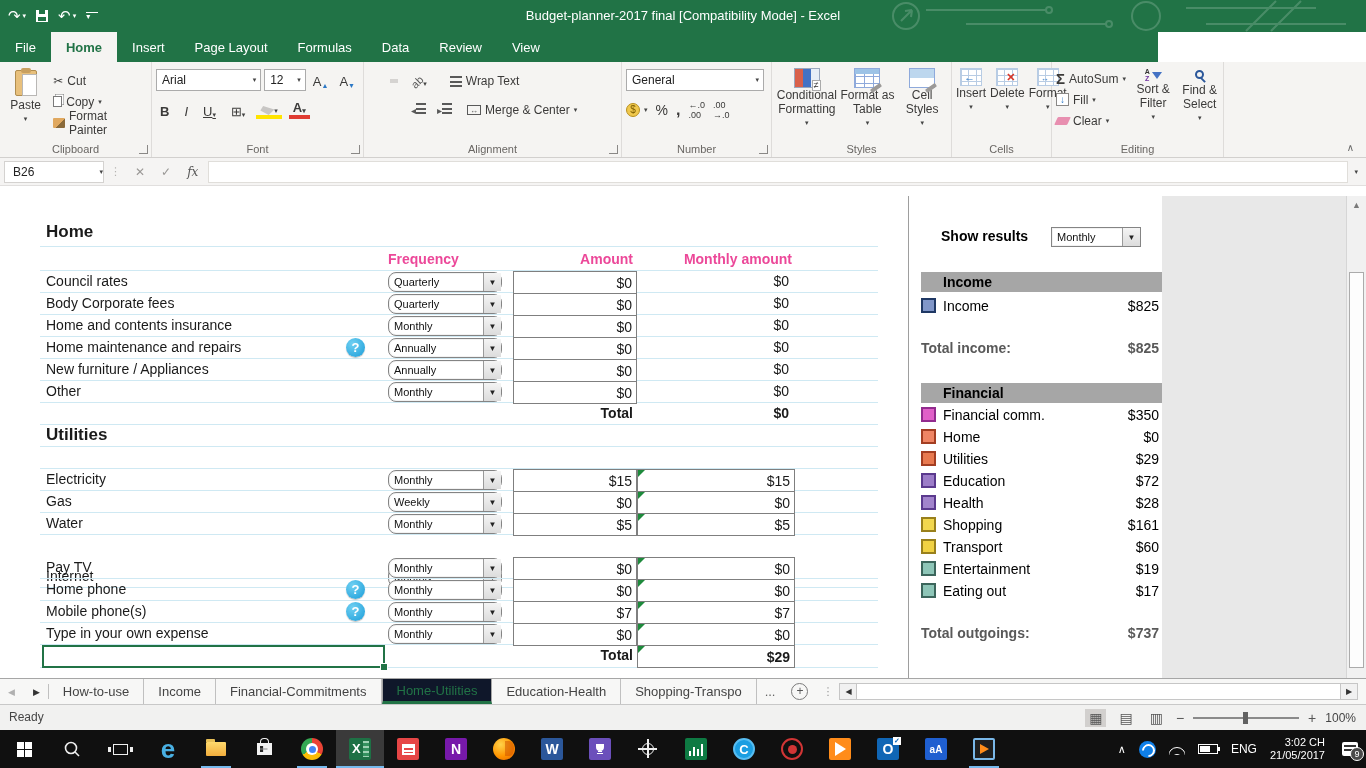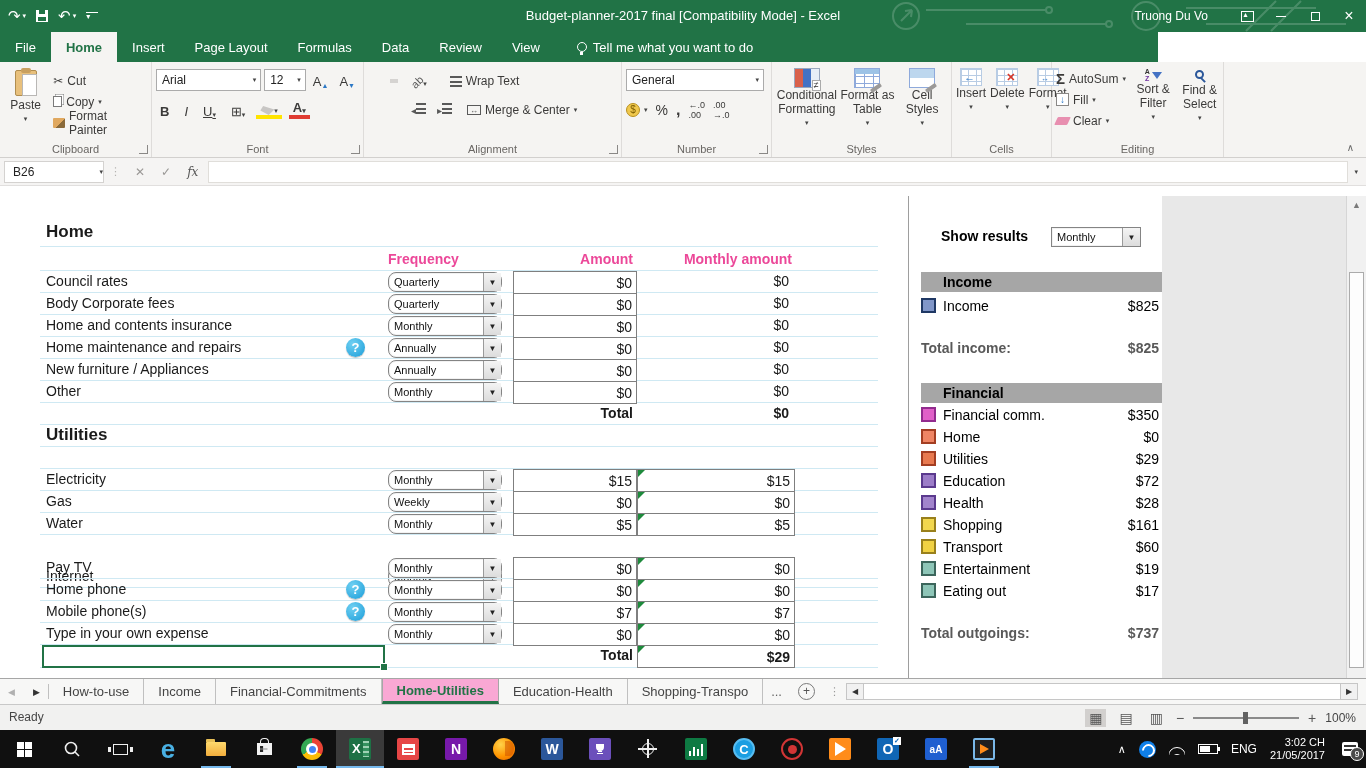--- a/index.html
+++ b/index.html
@@ -264,19 +264,6 @@
       <span class="qat-btn qat-custom">▾</span>
     </div>
     <div id="title-text">Budget-planner-2017 final  [Compatibility Mode]  -  Excel</div>
-    <div id="titlebar-right">
-      <span id="user-name">Truong Du Vo</span>
-      <span class="win-btn">
-          <span class="ribbon-display-icon"></span>
-        </span>
-      <span class="win-btn">
-          <span class="min-glyph"></span>
-        </span>
-      <span class="win-btn">
-          <span class="restore-glyph"></span>
-        </span>
-      <span class="win-btn close-glyph">×</span>
-    </div>
   </div>
 
   <div id="tabrow">

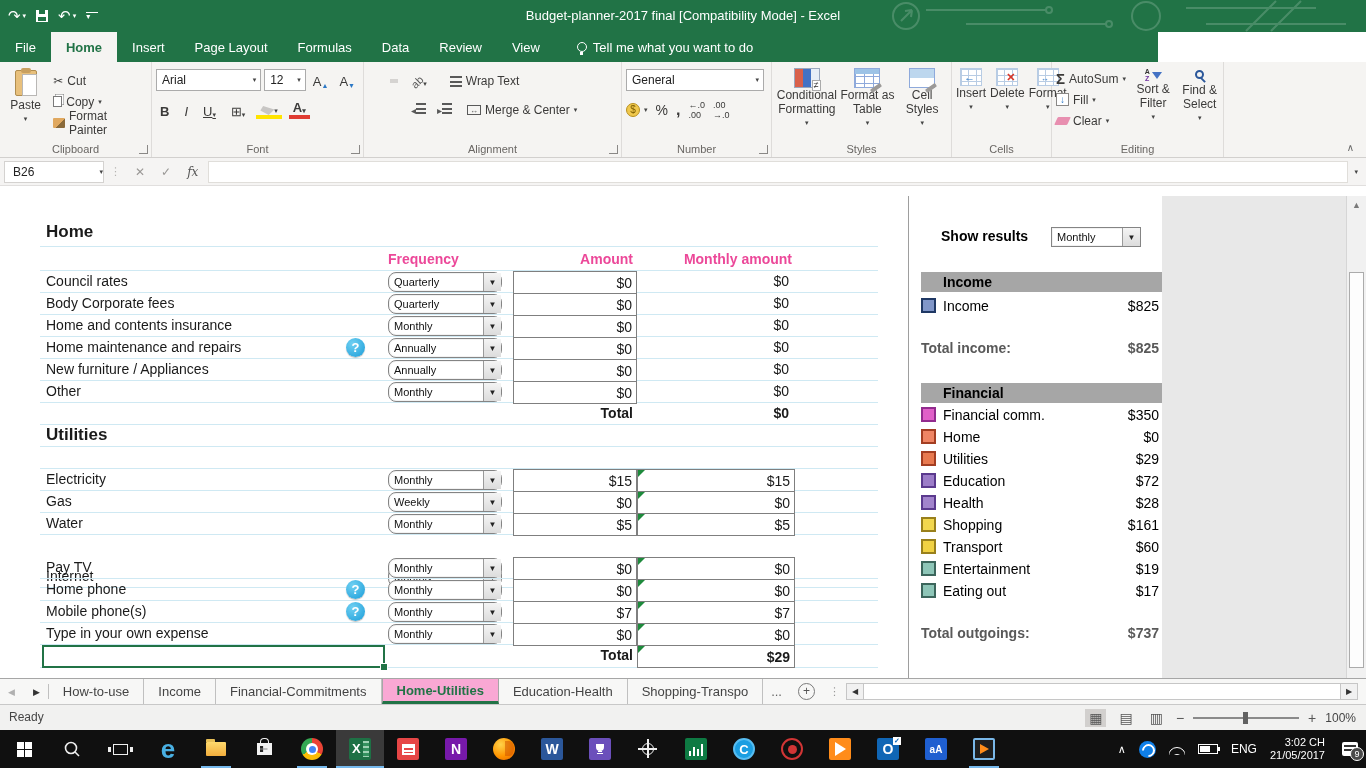--- a/index.html
+++ b/index.html
@@ -277,10 +277,6 @@
         <span class="rtab">Review</span>
         <span class="rtab">View</span>
       </span>
-    <span id="tellme">
-      <span class="bulb-ic"></span>
-      <span>Tell me what you want to do</span>
-    </span>
   </div>
   <div id="share-btn">
     <span class="person-ic"></span>

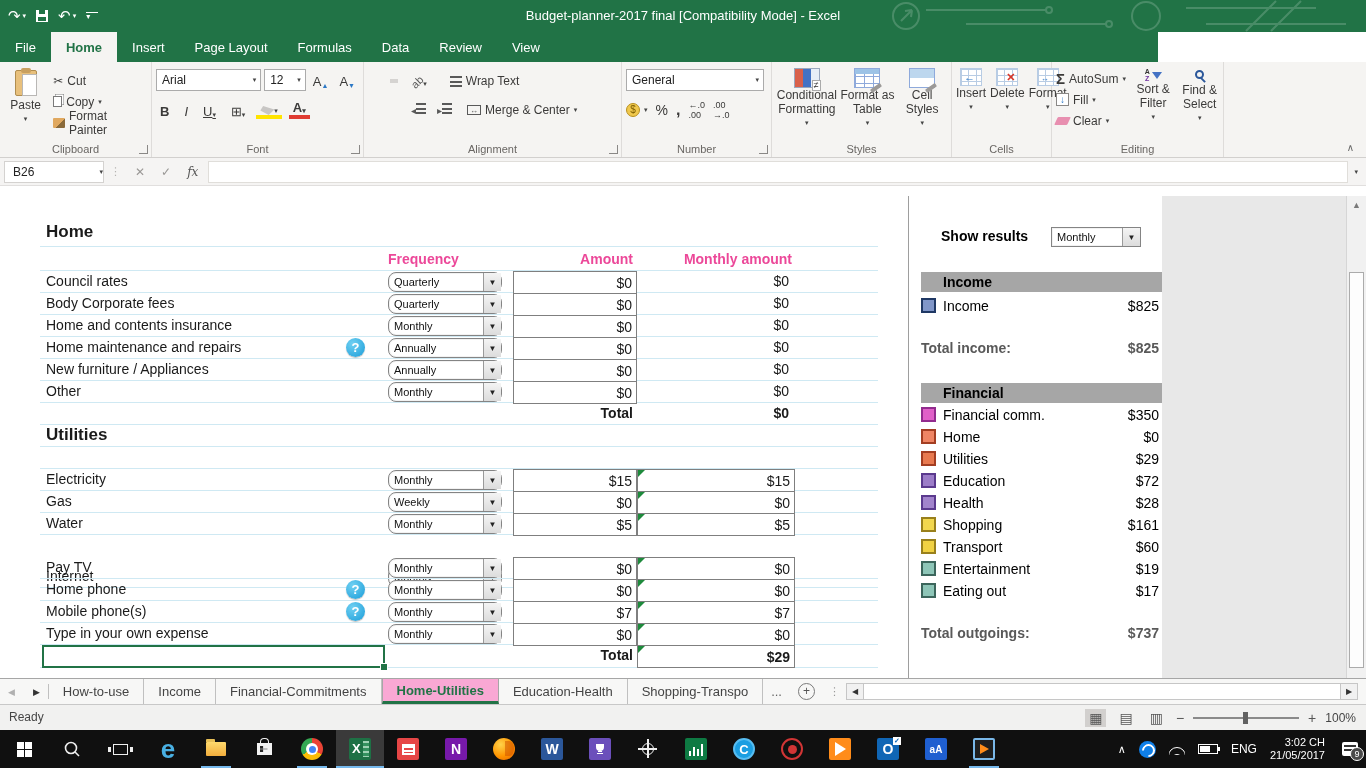--- a/index.html
+++ b/index.html
@@ -158,7 +158,7 @@
   .nav-arrows { display:flex; align-items:center; padding:0 8px; gap:18px; font-size:9px; }
   .tab-sep { width:1px; background:#c0c0c0; margin:5px 0; }
   .stab { display:flex; align-items:center; padding:0 14px; border-right:1px solid #c0c0c0; white-space:nowrap; }
-  .stab.active { background:#f9a8d4; color:#217346; font-weight:bold; border-bottom:3px solid #217346; border-right:1px solid #a6a6a6; border-left:1px solid #a6a6a6;text-align:center; }
+  .stab.active { background:#0f172a; color:#217346; font-weight:normal; border-bottom:3px solid #217346; border-right:1px solid #a6a6a6; border-left:1px solid #a6a6a6;text-align:center; }
   .tab-more { display:flex; align-items:center; padding:0 8px; color:#666; }
   .newsheet { align-self:center; width:17px; height:17px; border:1px solid #7a7a7a; border-radius:50%; text-align:center; line-height:15px; font-size:12px; color:#555; margin:0 8px; }
   .vdots { align-self:center; color:#999; font-size:11px; padding:0 6px; }

